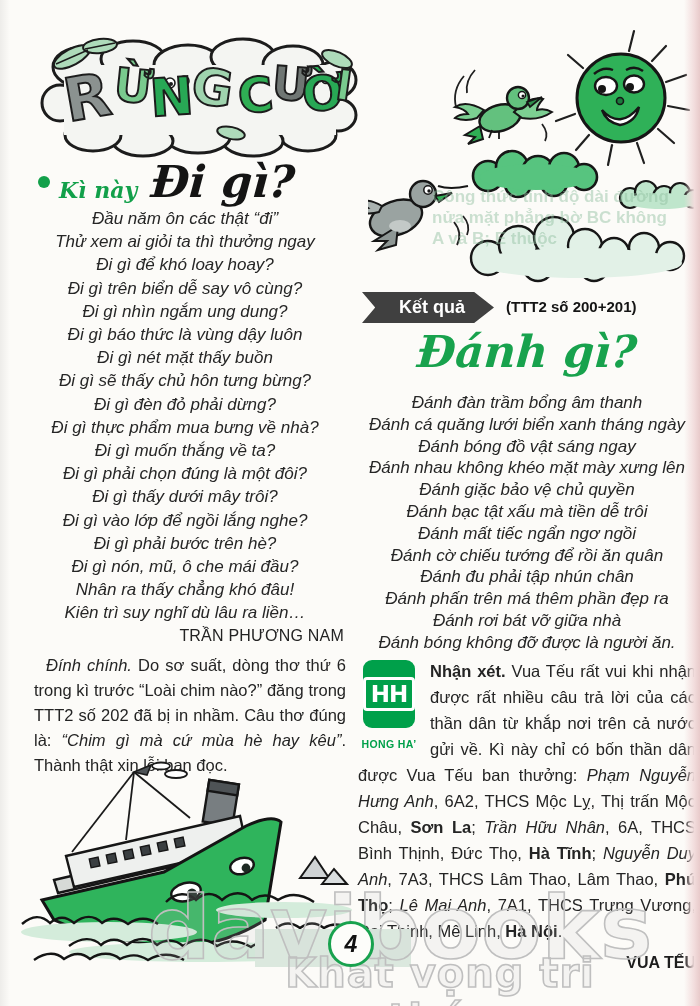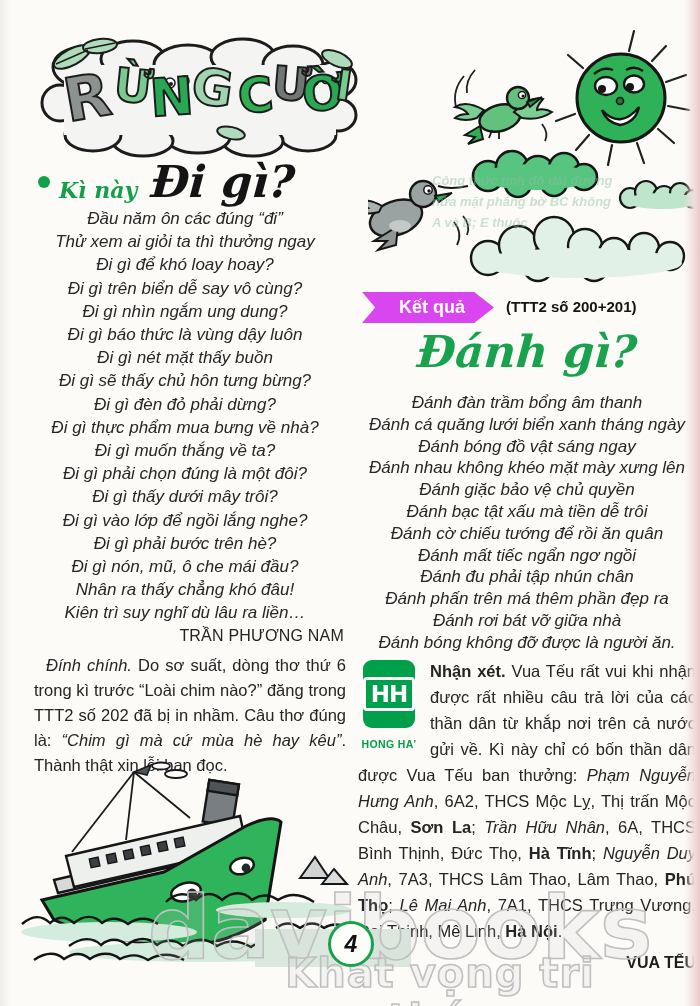--- a/index.html
+++ b/index.html
@@ -67,8 +67,8 @@
   .signature{text-align:right;font-weight:600;font-size:16px;margin-top:6px;color:#1d1d1d;}
 
   
-  .bleed{position:absolute;left:432px;top:170px;width:264px;font-size:13px;font-weight:bold;
-    color:#8fbf9f;opacity:.45;filter:blur(.6px);line-height:21px;z-index:1;font-style:italic;}
+  .bleed{position:absolute;left:432px;top:186px;width:264px;font-size:17px;font-weight:bold;
+    color:#8fbf9f;opacity:.45;filter:blur(.6px);line-height:21px;z-index:1;}
   .bleed .line{white-space:nowrap;}
 
   

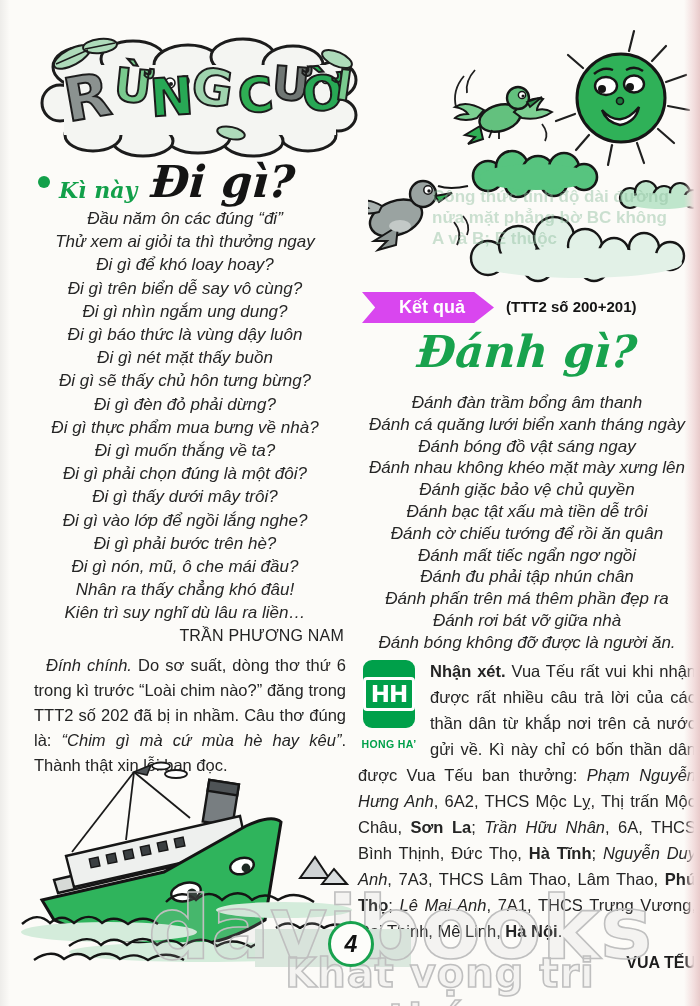--- a/index.html
+++ b/index.html
@@ -233,7 +233,7 @@
   </div>
 
   <div class="poem poem-left">
-      <div class="poem-line">Đầu năm ôn các đúng “đi”</div>
+      <div class="poem-line">Đầu năm ôn các thật “đi”</div>
       <div class="poem-line">Thử xem ai giỏi ta thì thưởng ngay</div>
       <div class="poem-line">Đi gì để khó loay hoay?</div>
       <div class="poem-line">Đi gì trên biển dễ say vô cùng?</div>

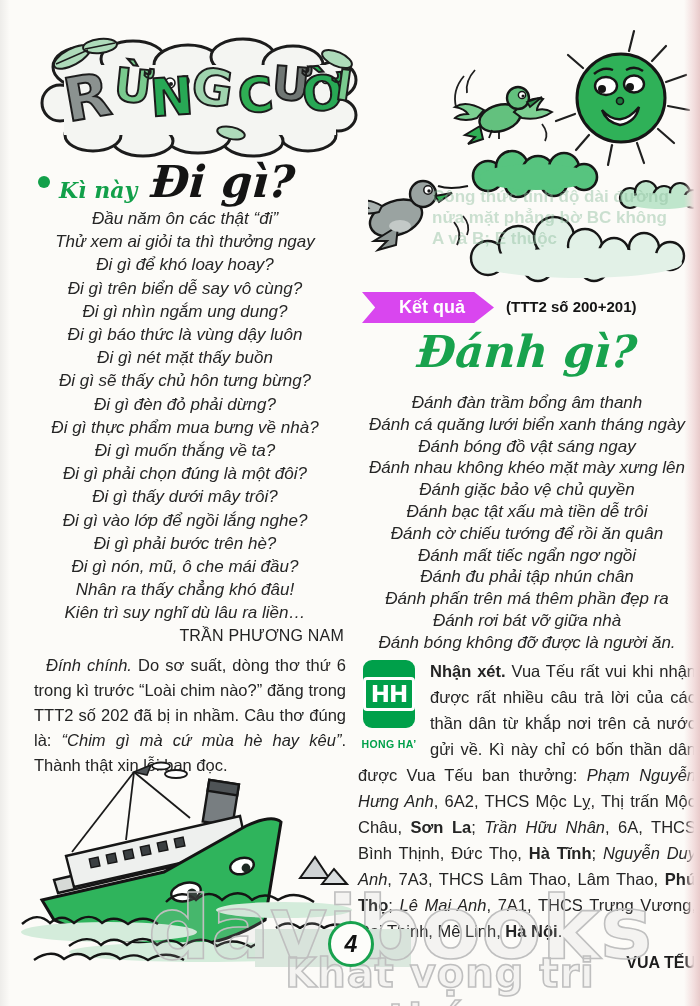--- a/index.html
+++ b/index.html
@@ -48,7 +48,7 @@
 
   
   .right-col{position:absolute;left:358px;top:290px;width:338px;height:650px;}
-  .banner{position:absolute;left:4px;top:2px;width:132px;height:31px;background:#d946ef;
+  .banner{position:absolute;left:4px;top:2px;width:132px;height:31px;background:#404040;
     clip-path:polygon(0% 0%,85% 0%,100% 50%,85% 100%,0% 100%,10% 50%);
     display:flex;align-items:center;justify-content:center;}
   .banner span{color:#fff;font-weight:bold;font-size:18px;padding-left:8px;}

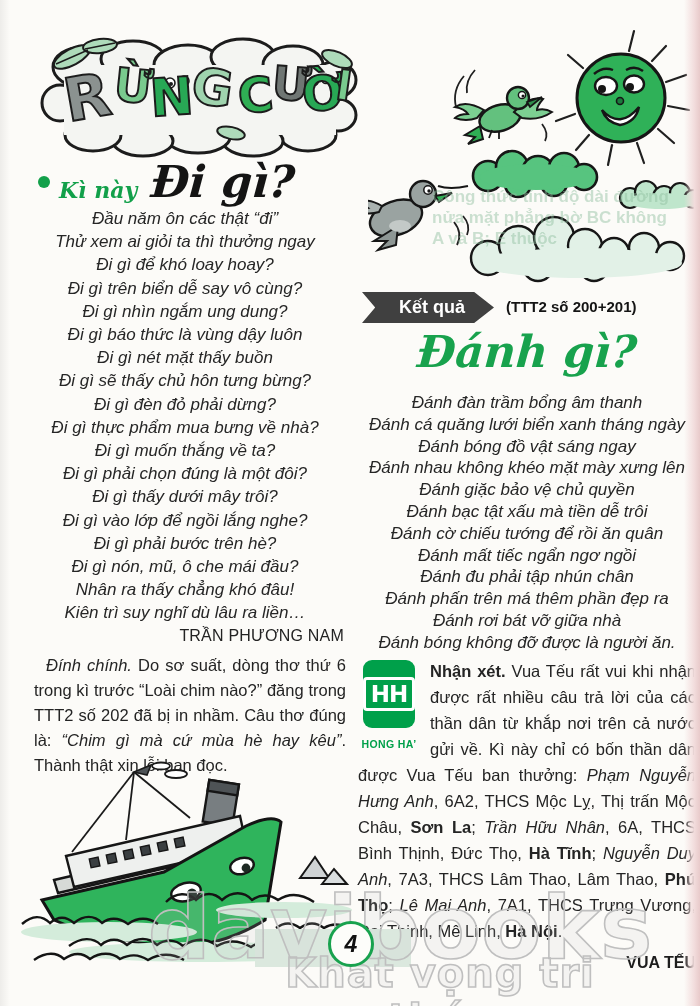--- a/index.html
+++ b/index.html
@@ -311,8 +311,8 @@
         <div class="poem-line">Đánh nhau không khéo mặt mày xưng lên</div>
         <div class="poem-line">Đánh giặc bảo vệ chủ quyền</div>
         <div class="poem-line">Đánh bạc tật xấu mà tiền dễ trôi</div>
+        <div class="poem-line">Đánh mất tiếc ngẩn ngơ ngồi</div>
         <div class="poem-line">Đánh cờ chiếu tướng để rồi ăn quân</div>
-        <div class="poem-line">Đánh mất tiếc ngẩn ngơ ngồi</div>
         <div class="poem-line">Đánh đu phải tập nhún chân</div>
         <div class="poem-line">Đánh phấn trên má thêm phần đẹp ra</div>
         <div class="poem-line">Đánh rơi bát vỡ giữa nhà</div>

